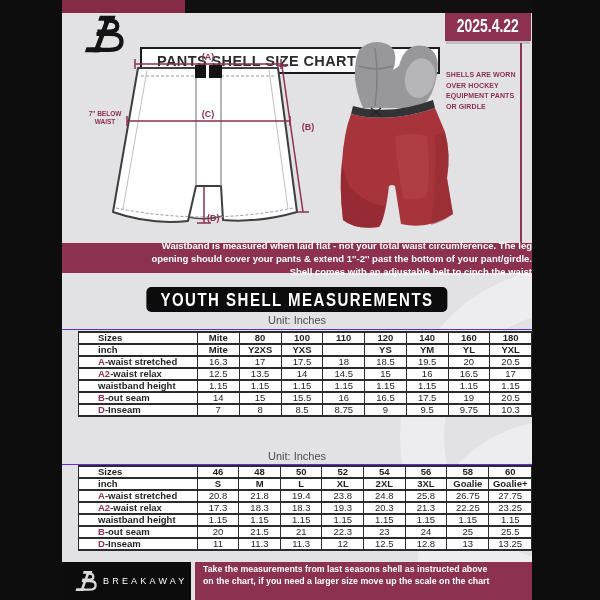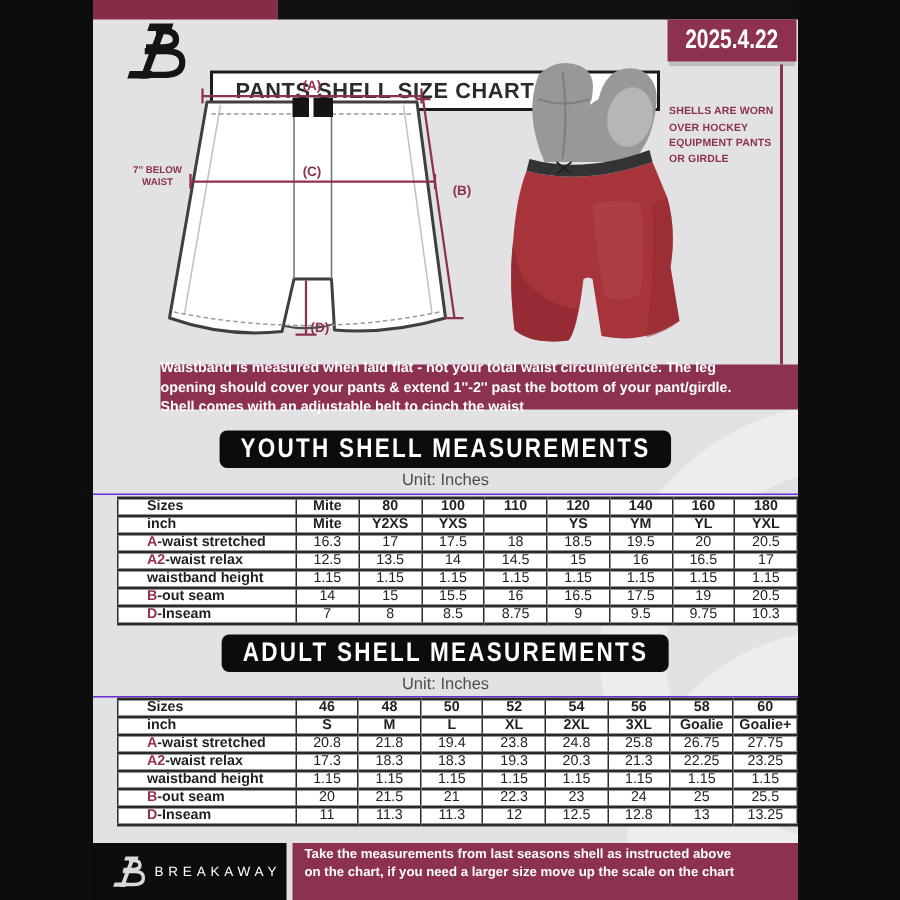--- a/index.html
+++ b/index.html
@@ -32,7 +32,7 @@
   .caption{left:384px;top:70px;width:86px;color:#8c3150;font-size:7px;font-weight:bold;line-height:10.5px;letter-spacing:0.1px;}
 
   
-  .banner{left:0;top:243px;width:470px;height:30px;background:#8c3150;color:#ffffff;display:flex;flex-direction:column;align-items:flex-start;justify-content:center;text-align:center;margin-left:45px;}
+  .banner{left:0;top:243px;width:470px;height:30px;background:#8c3150;color:#ffffff;display:flex;flex-direction:column;align-items:flex-end;justify-content:center;text-align:center;}
   .banner div{font-size:9.5px;font-weight:bold;line-height:13px;white-space:nowrap;}
 
   

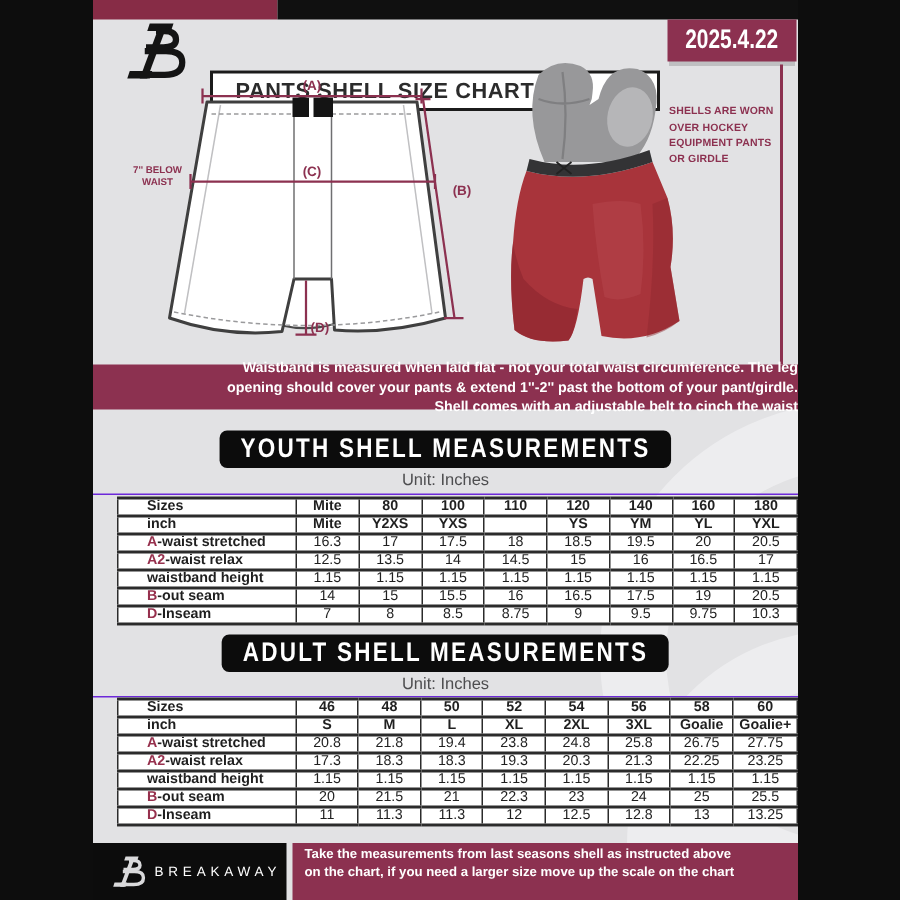--- a/index.html
+++ b/index.html
@@ -240,9 +240,6 @@
       </table>
     </div>
 
-    <div class="layer badge badge-adult">
-      <span>ADULT SHELL MEASUREMENTS</span>
-    </div>
     <div class="layer unit unit-adult">Unit: Inches</div>
     <div class="layer tbl-wrap tbl-adult">
       <table>

